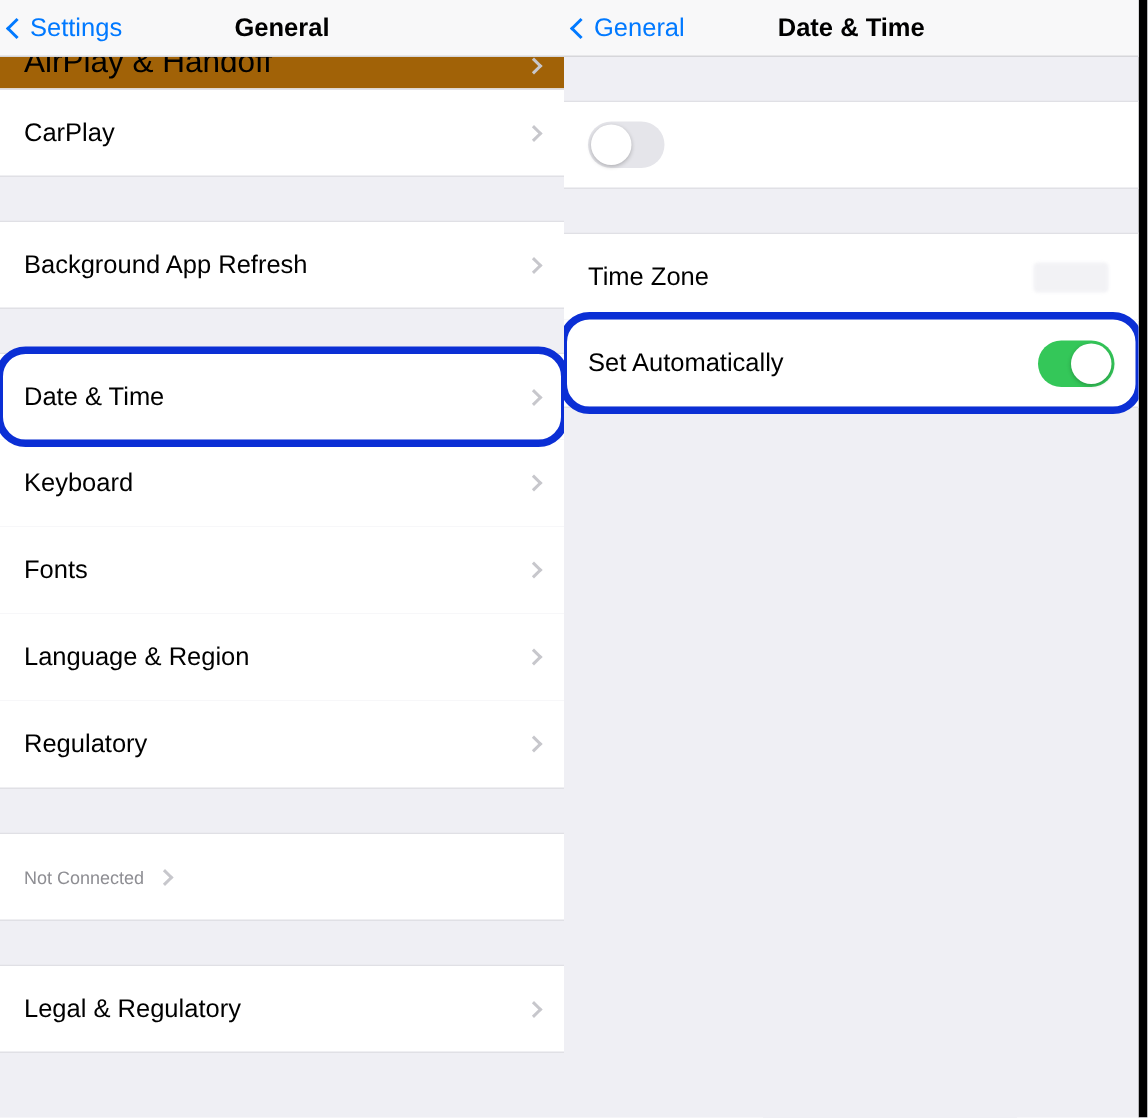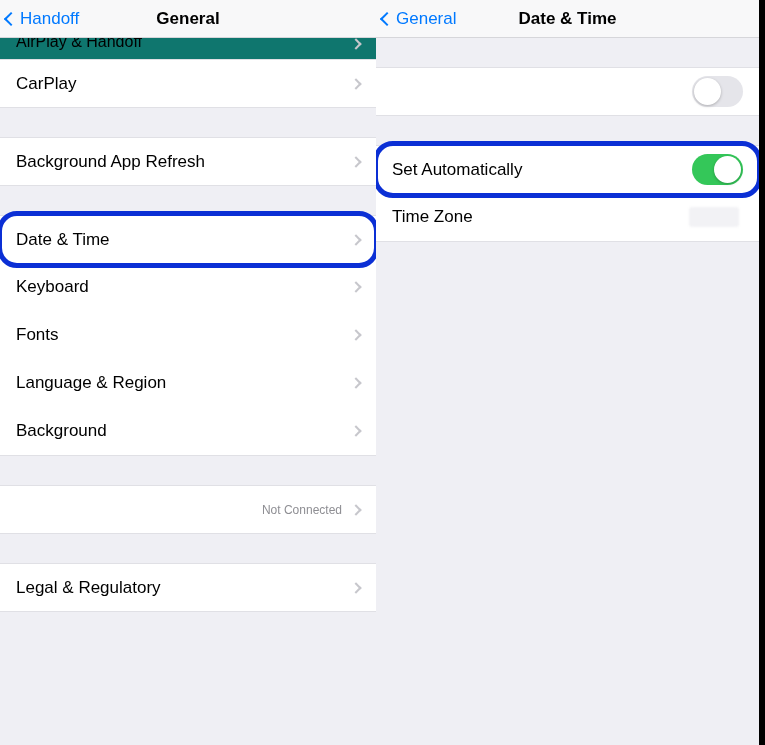--- a/index.html
+++ b/index.html
@@ -159,7 +159,7 @@
   <div class="navbar">
     <div class="back-btn">
       <span class="back-chevron"></span>
-      <span>Handoff</span>
+      <span>Settings</span>
     </div>
     <div class="nav-title">General</div>
   </div>

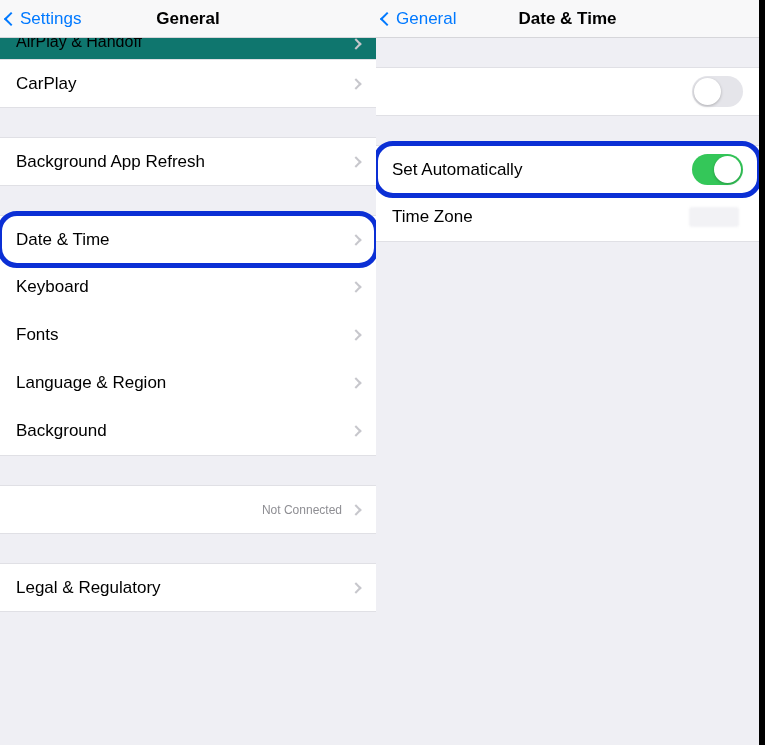--- a/index.html
+++ b/index.html
@@ -137,7 +137,7 @@
   .toggle.on  .knob { right: 2px; }
 
   .partial-row-top {
-    background: #0f766e;
+    background: #a16207;
     border-bottom: 1px solid #e0e0e5;
     height: 22px;
     padding: 0 16px;
@@ -145,7 +145,7 @@
     align-items: flex-start;
     position: relative;
     cursor: pointer;
-    font-size: 16px;
+    font-size: 21px;
     color: #000;
     justify-content: space-between;
   }

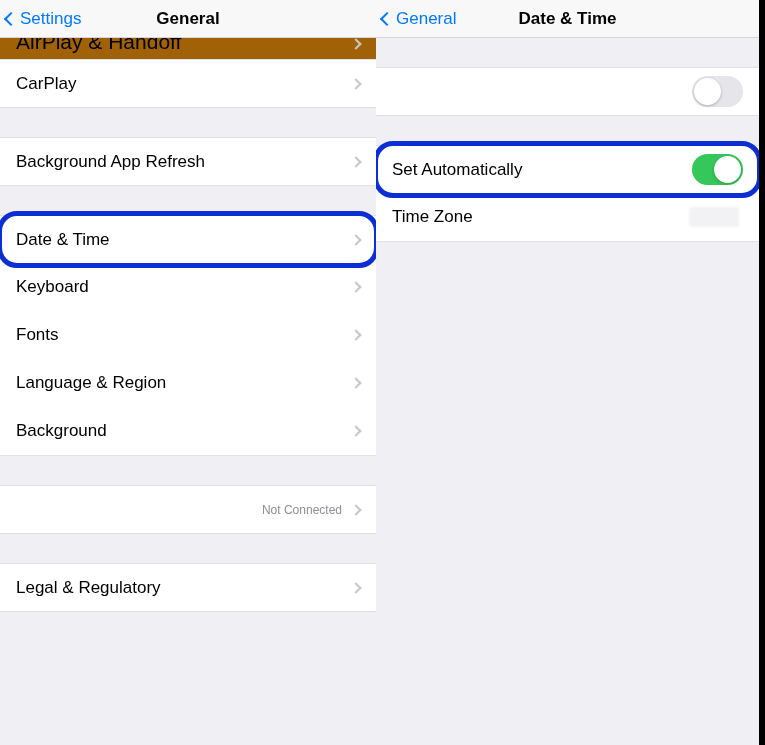--- a/index.html
+++ b/index.html
@@ -66,7 +66,7 @@
     border-top: 1px solid #e0e0e5;
     border-bottom: 1px solid #e0e0e5;
     margin-top: -1px;
-    height: 49px;
+    height: 59px;
     display: flex;
     align-items: center;
     padding: 0 16px;
@@ -74,7 +74,6 @@
     cursor: pointer;
     font-size: 17px;
     color: #000;
-    justify-content: flex-end;
   }
   .row + .row { border-top: none; }
   .row .label { flex: 1; }

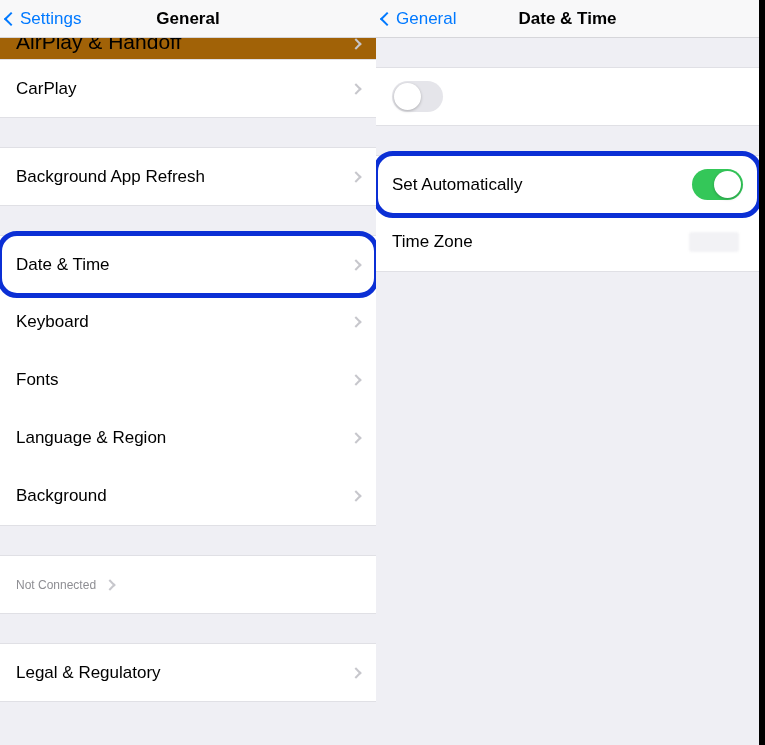--- a/index.html
+++ b/index.html
@@ -244,16 +244,16 @@
     <div class="section-gap"></div>
 
     <div class="row">
+      <span class="label">Time Zone</span>
+      <span class="blur-value"></span>
+    </div>
+    <div class="row">
       <div class="highlight"></div>
       <span class="label">Set Automatically</span>
       <span class="toggle on">
         <span class="knob"></span>
       </span>
     </div>
-    <div class="row">
-      <span class="label">Time Zone</span>
-      <span class="blur-value"></span>
-    </div>
 
   </div>
 </div>

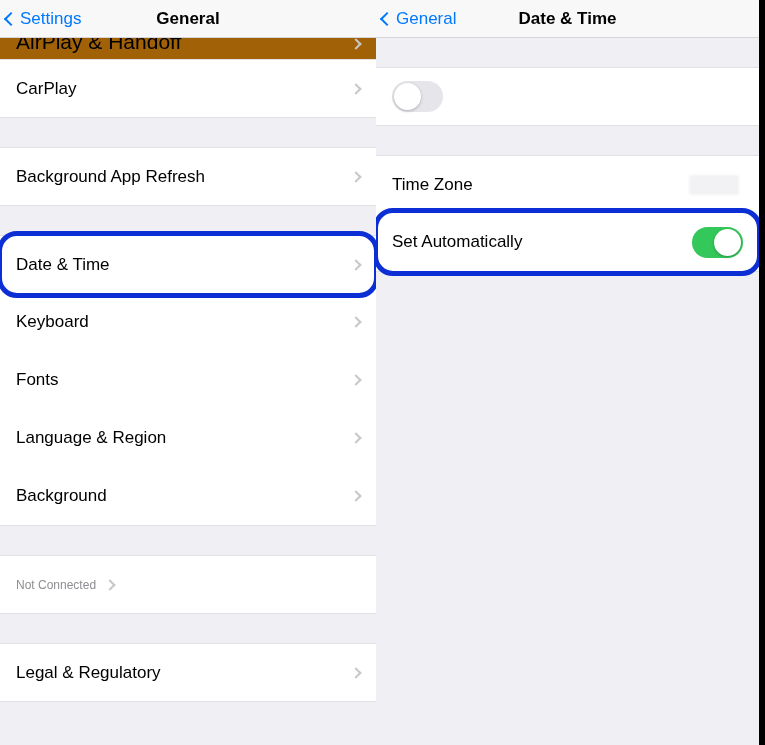--- a/index.html
+++ b/index.html
@@ -201,7 +201,7 @@
       <span class="chevron"></span>
     </div>
     <div class="row">
-      <span class="label">Background</span>
+      <span class="label">Regulatory</span>
       <span class="chevron"></span>
     </div>
 

